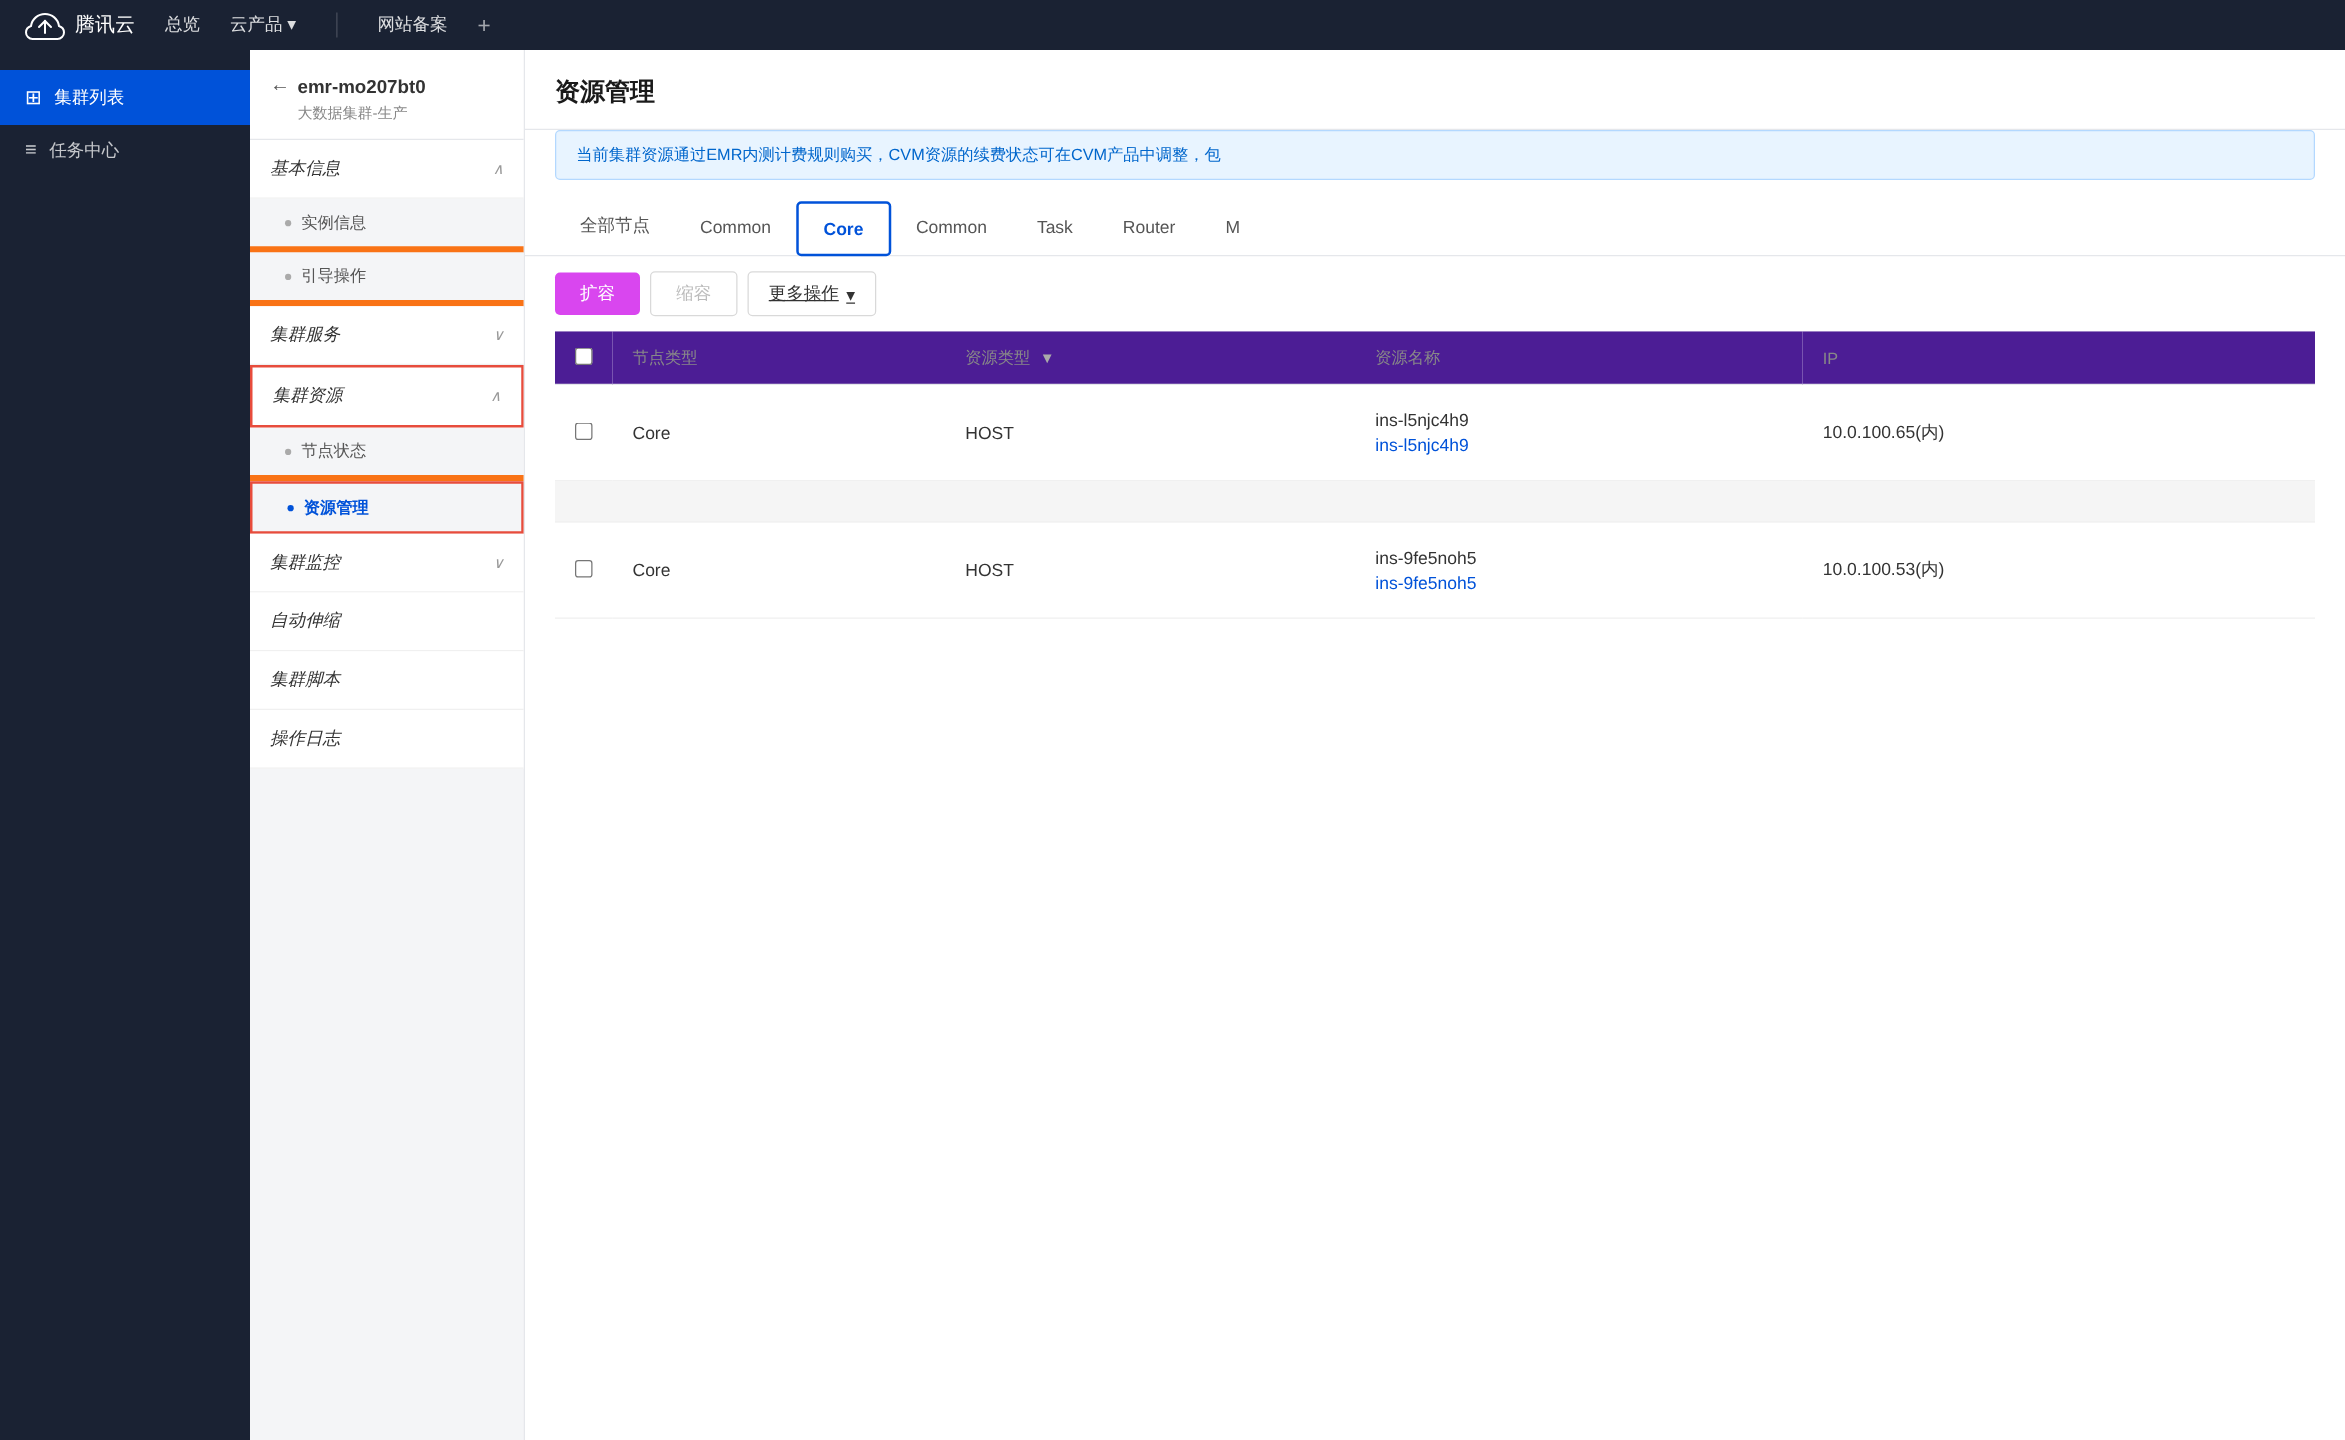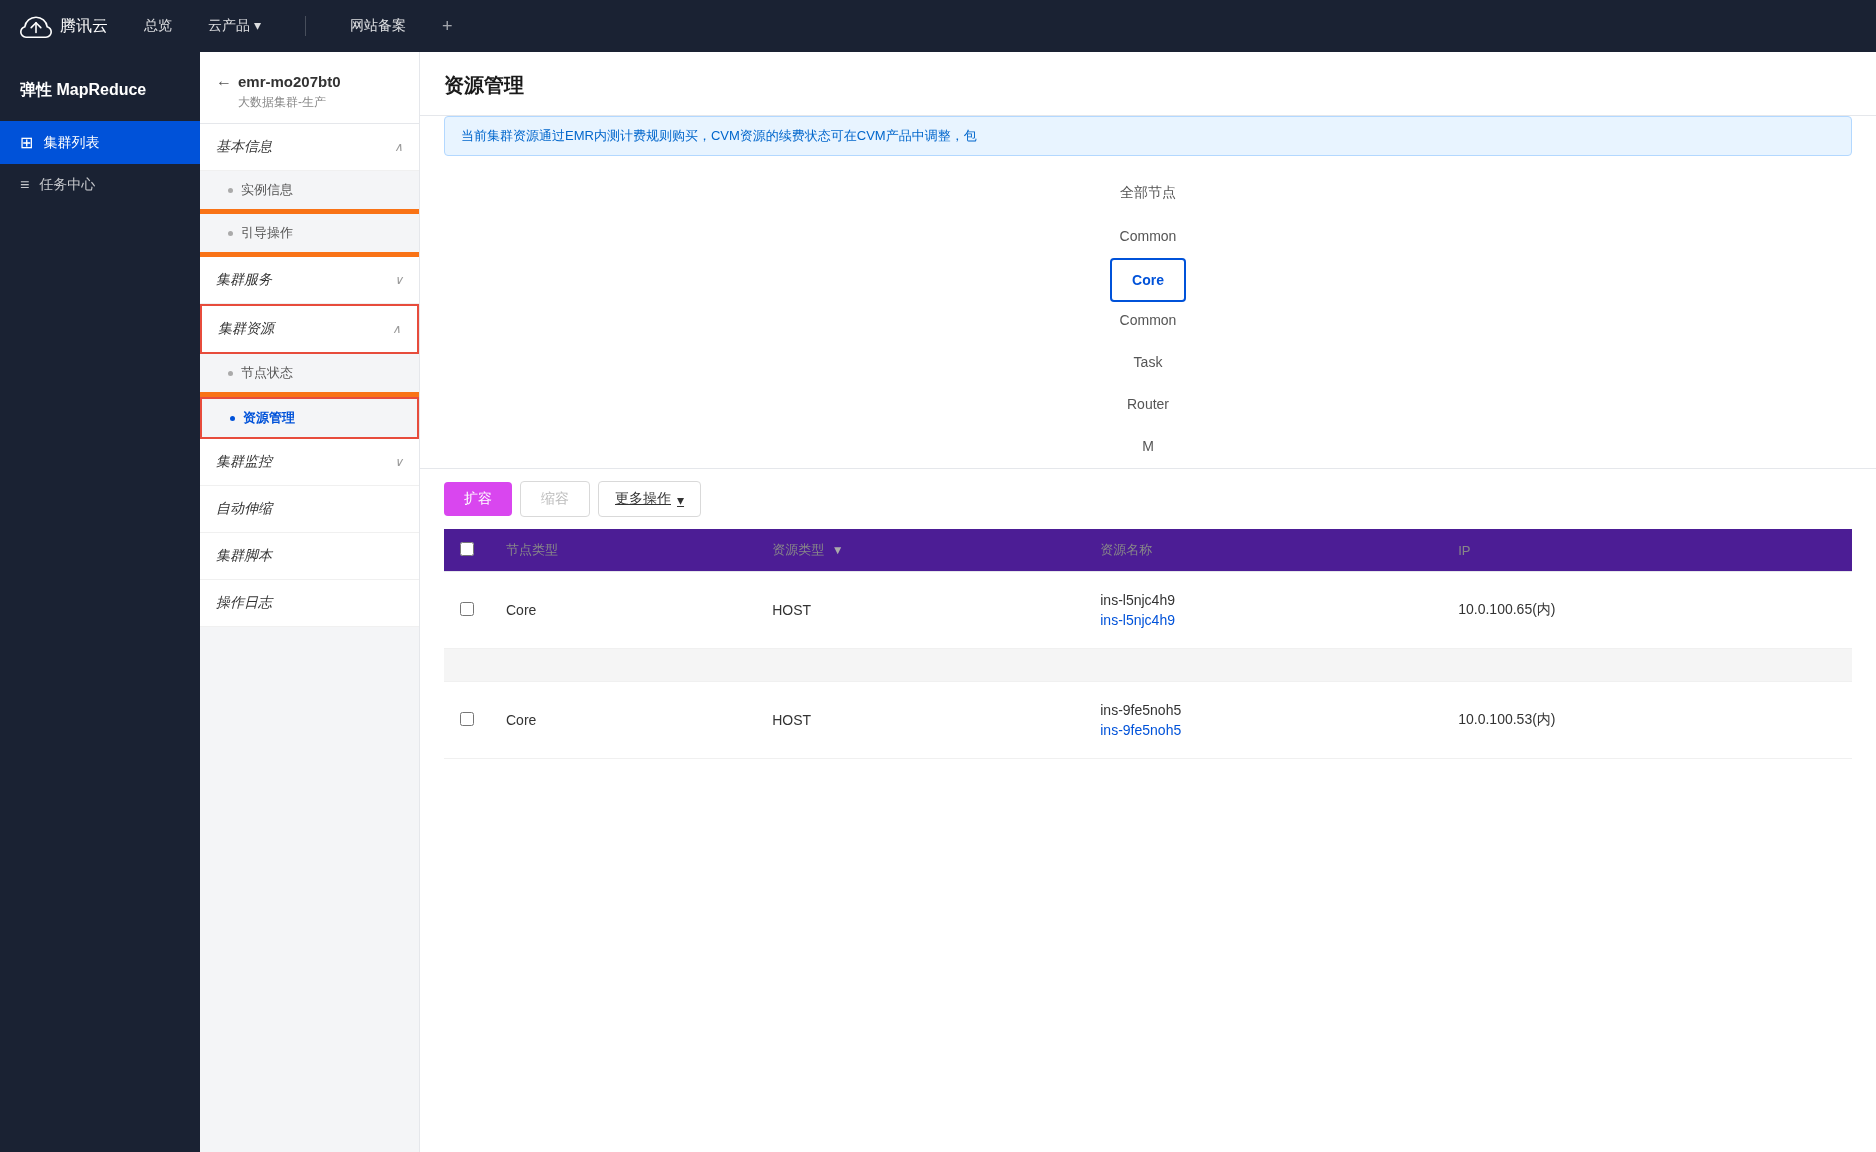--- a/index.html
+++ b/index.html
@@ -8,11 +8,11 @@
     
     .top-nav {
       background: #1a2233;
-      height: 52px;
+      height: 40px;
       display: flex;
       align-items: center;
       padding: 0 20px;
-      gap: 36px;
+      gap: 24px;
       flex-shrink: 0;
     }
     .logo-area {

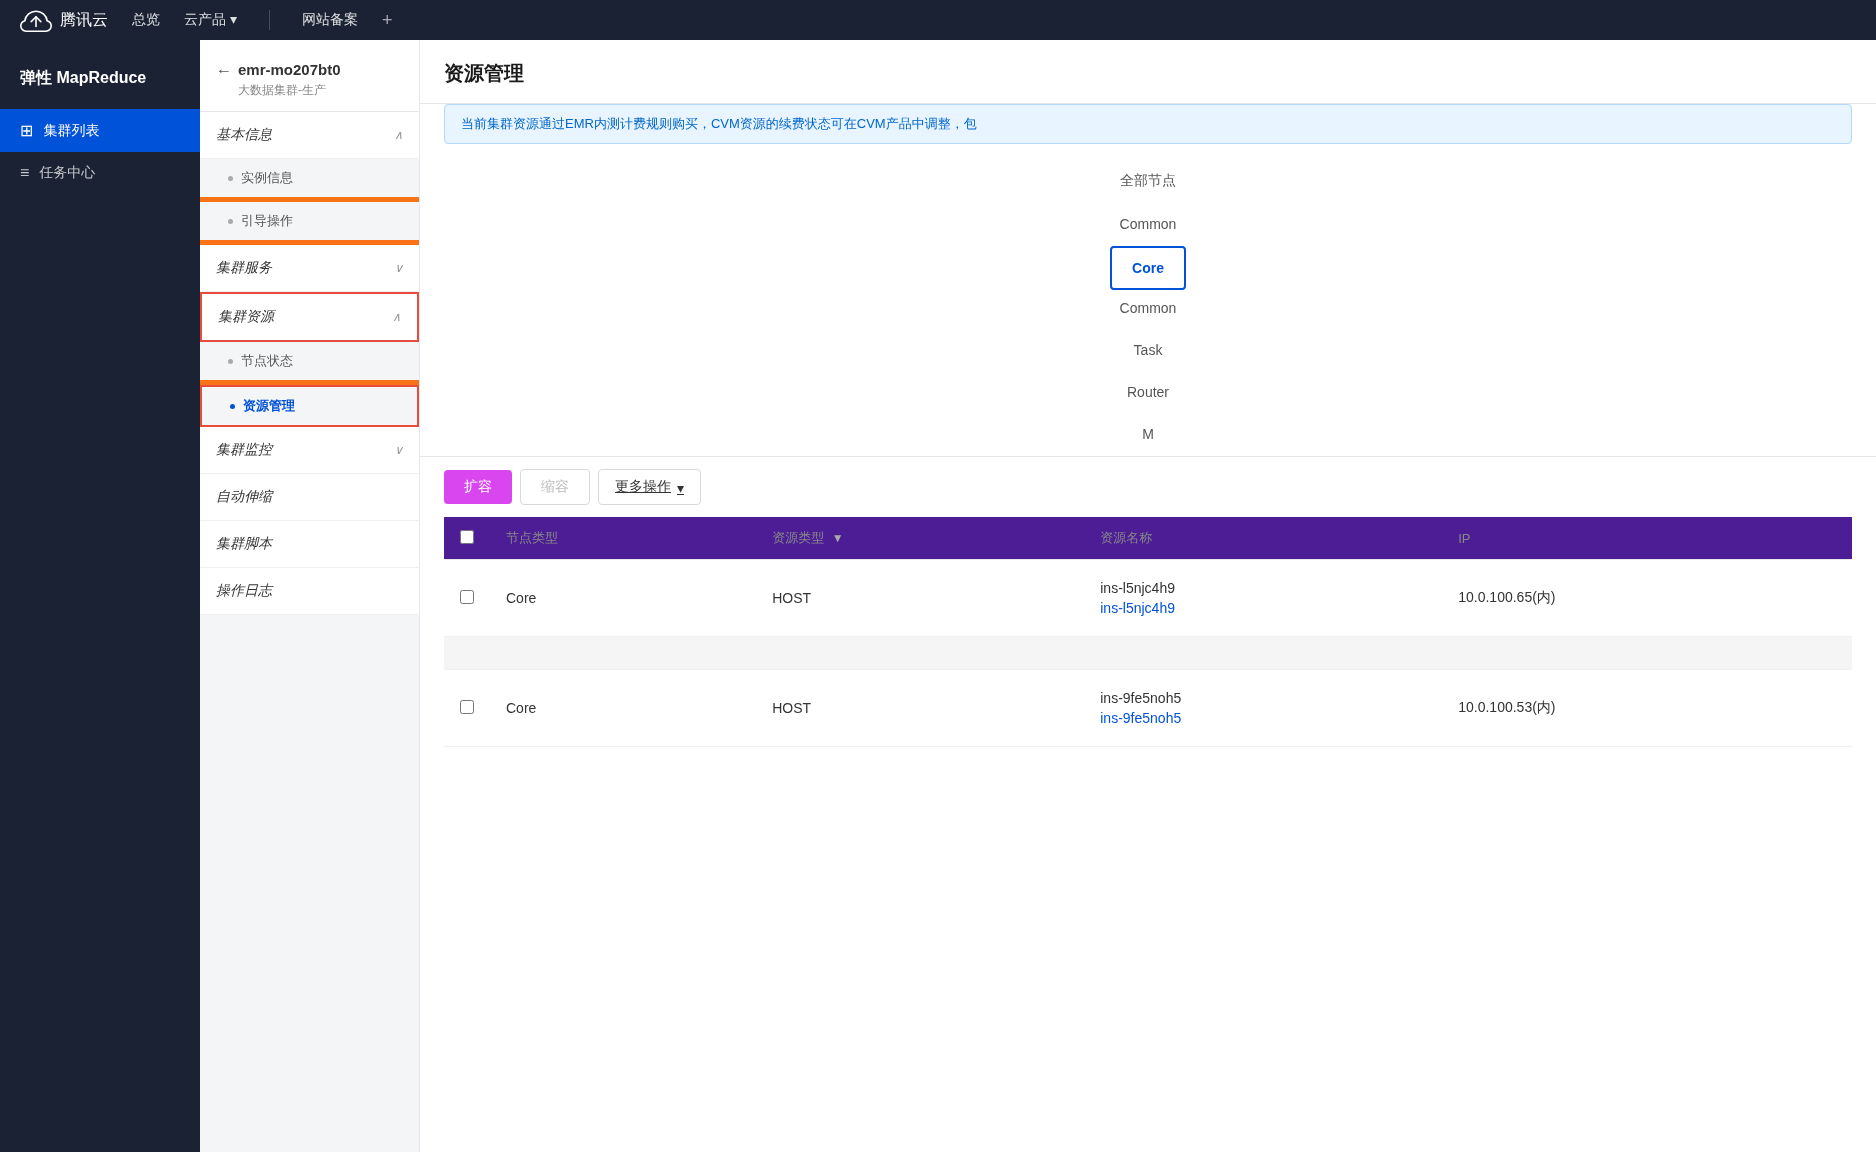--- a/index.html
+++ b/index.html
@@ -357,7 +357,6 @@
 <div class="main-layout">
 
   <div class="left-sidebar">
-    <div class="sidebar-title">弹性 MapReduce</div>
     <div class="sidebar-item active">
       <span class="sidebar-item-icon">⊞</span>
       <span>集群列表</span>

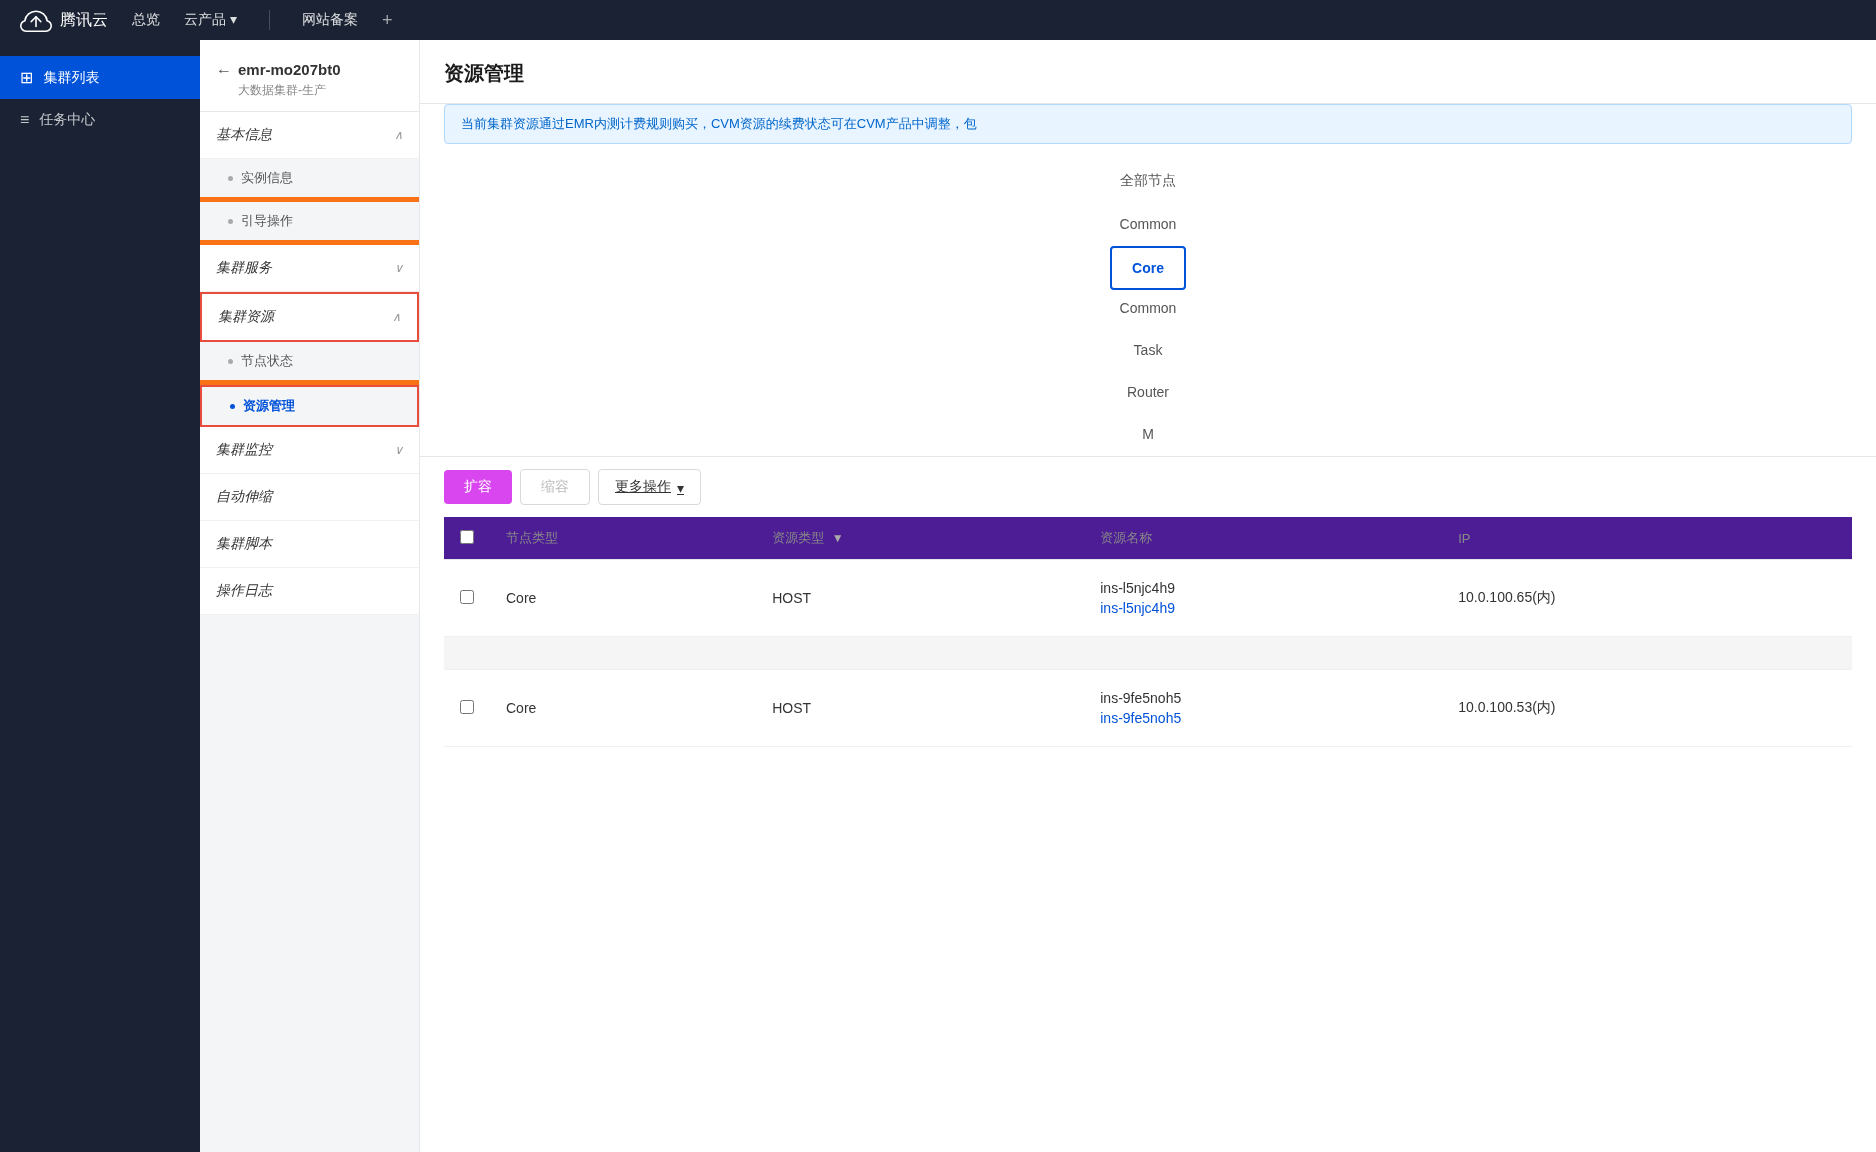--- a/index.html
+++ b/index.html
@@ -212,7 +212,6 @@
       border-bottom: 1px solid #e5e7eb;
       background: white;
       flex-shrink: 0;
-      flex-direction: column;
     }
     .tab-item {
       padding: 12px 20px;

